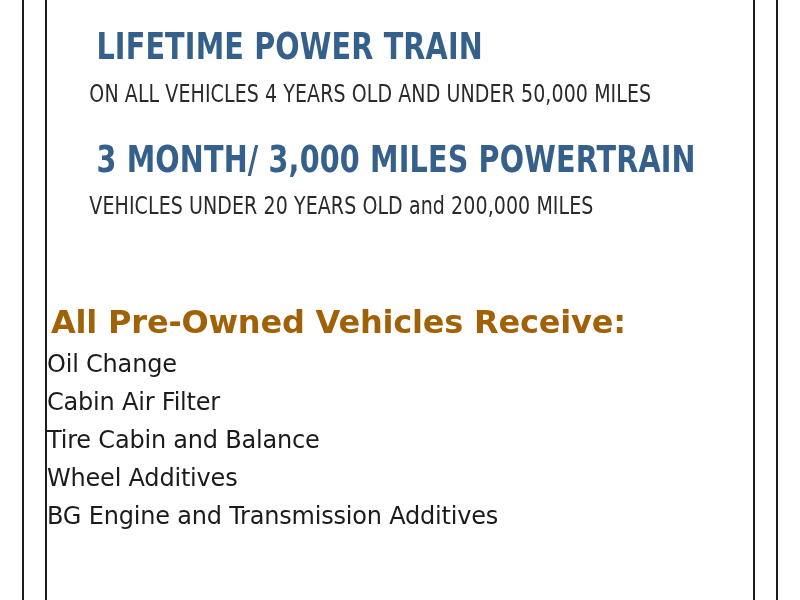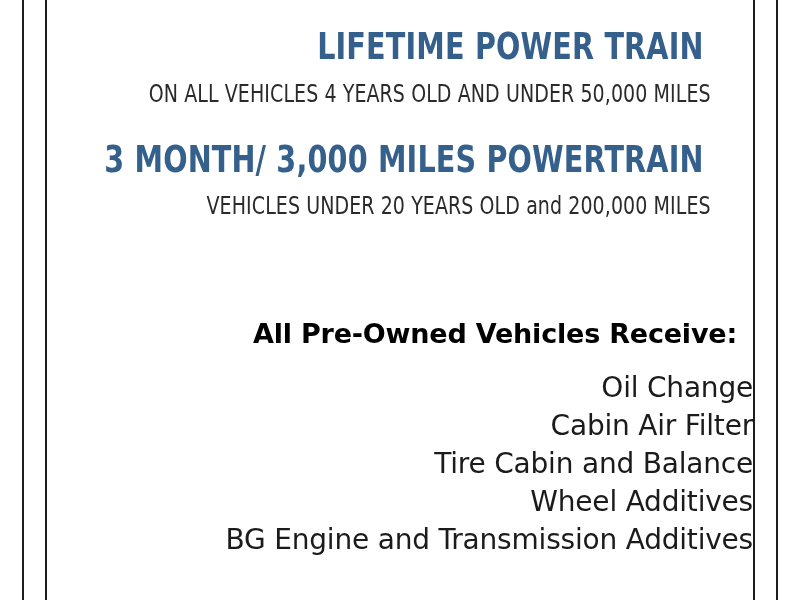--- a/index.html
+++ b/index.html
@@ -43,7 +43,7 @@
     top: 0;
     width: 706px;
     height: 600px;
-    text-align: right;
+    text-align: left;
   }
 
   

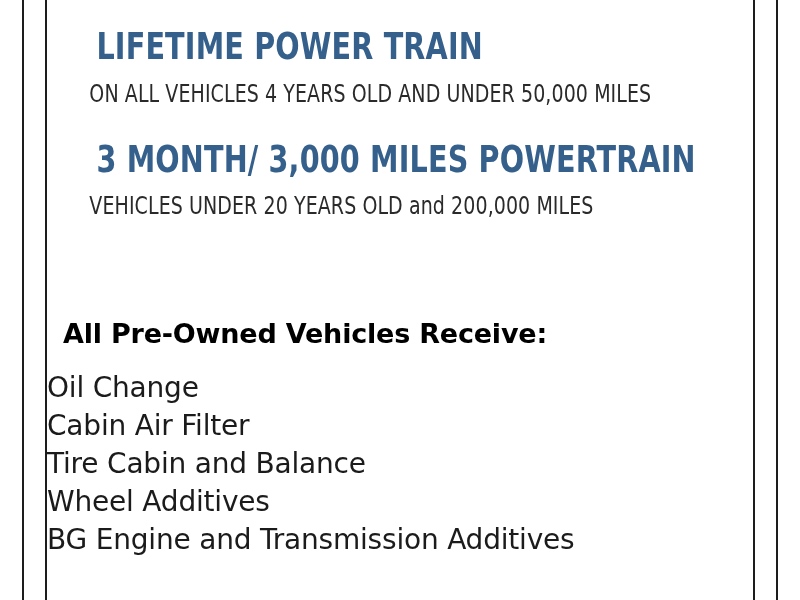--- a/index.html
+++ b/index.html
@@ -92,14 +92,14 @@
   }
 
   .services-title {
-    color: #000000;
+    color: #a16207;
     font-family: "DejaVu Sans", "Liberation Sans", sans-serif;
     font-weight: bold;
-    font-size: 27px;
+    font-size: 32px;
     line-height: 38px;
     letter-spacing: -0.2px;
     white-space: nowrap;
-    margin: 16px;
+    margin: 4px;
   }
 
   .service-item {

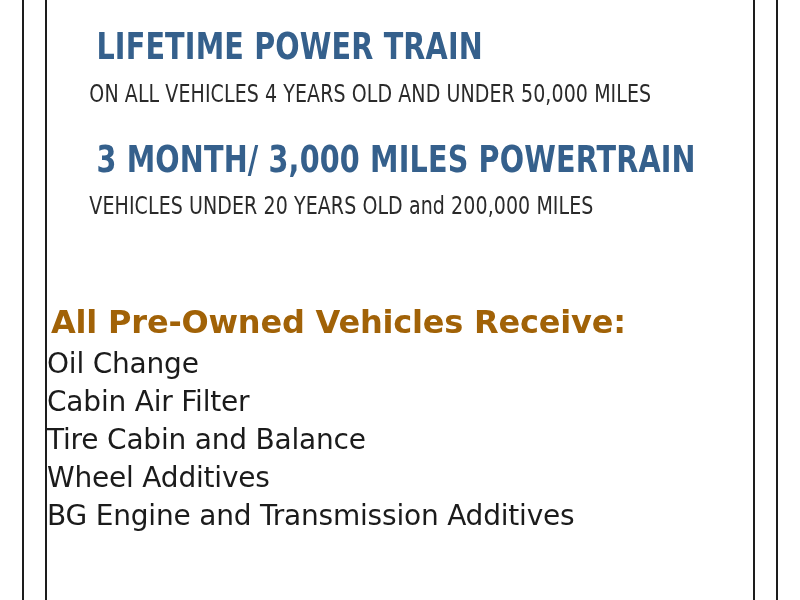--- a/index.html
+++ b/index.html
@@ -106,7 +106,7 @@
     color: #1b1b1b;
     font-family: "DejaVu Sans", "Liberation Sans", sans-serif;
     font-weight: normal;
-    font-size: 28px;
+    font-size: 24px;
     line-height: 38px;
     letter-spacing: -0.2px;
     white-space: nowrap;

